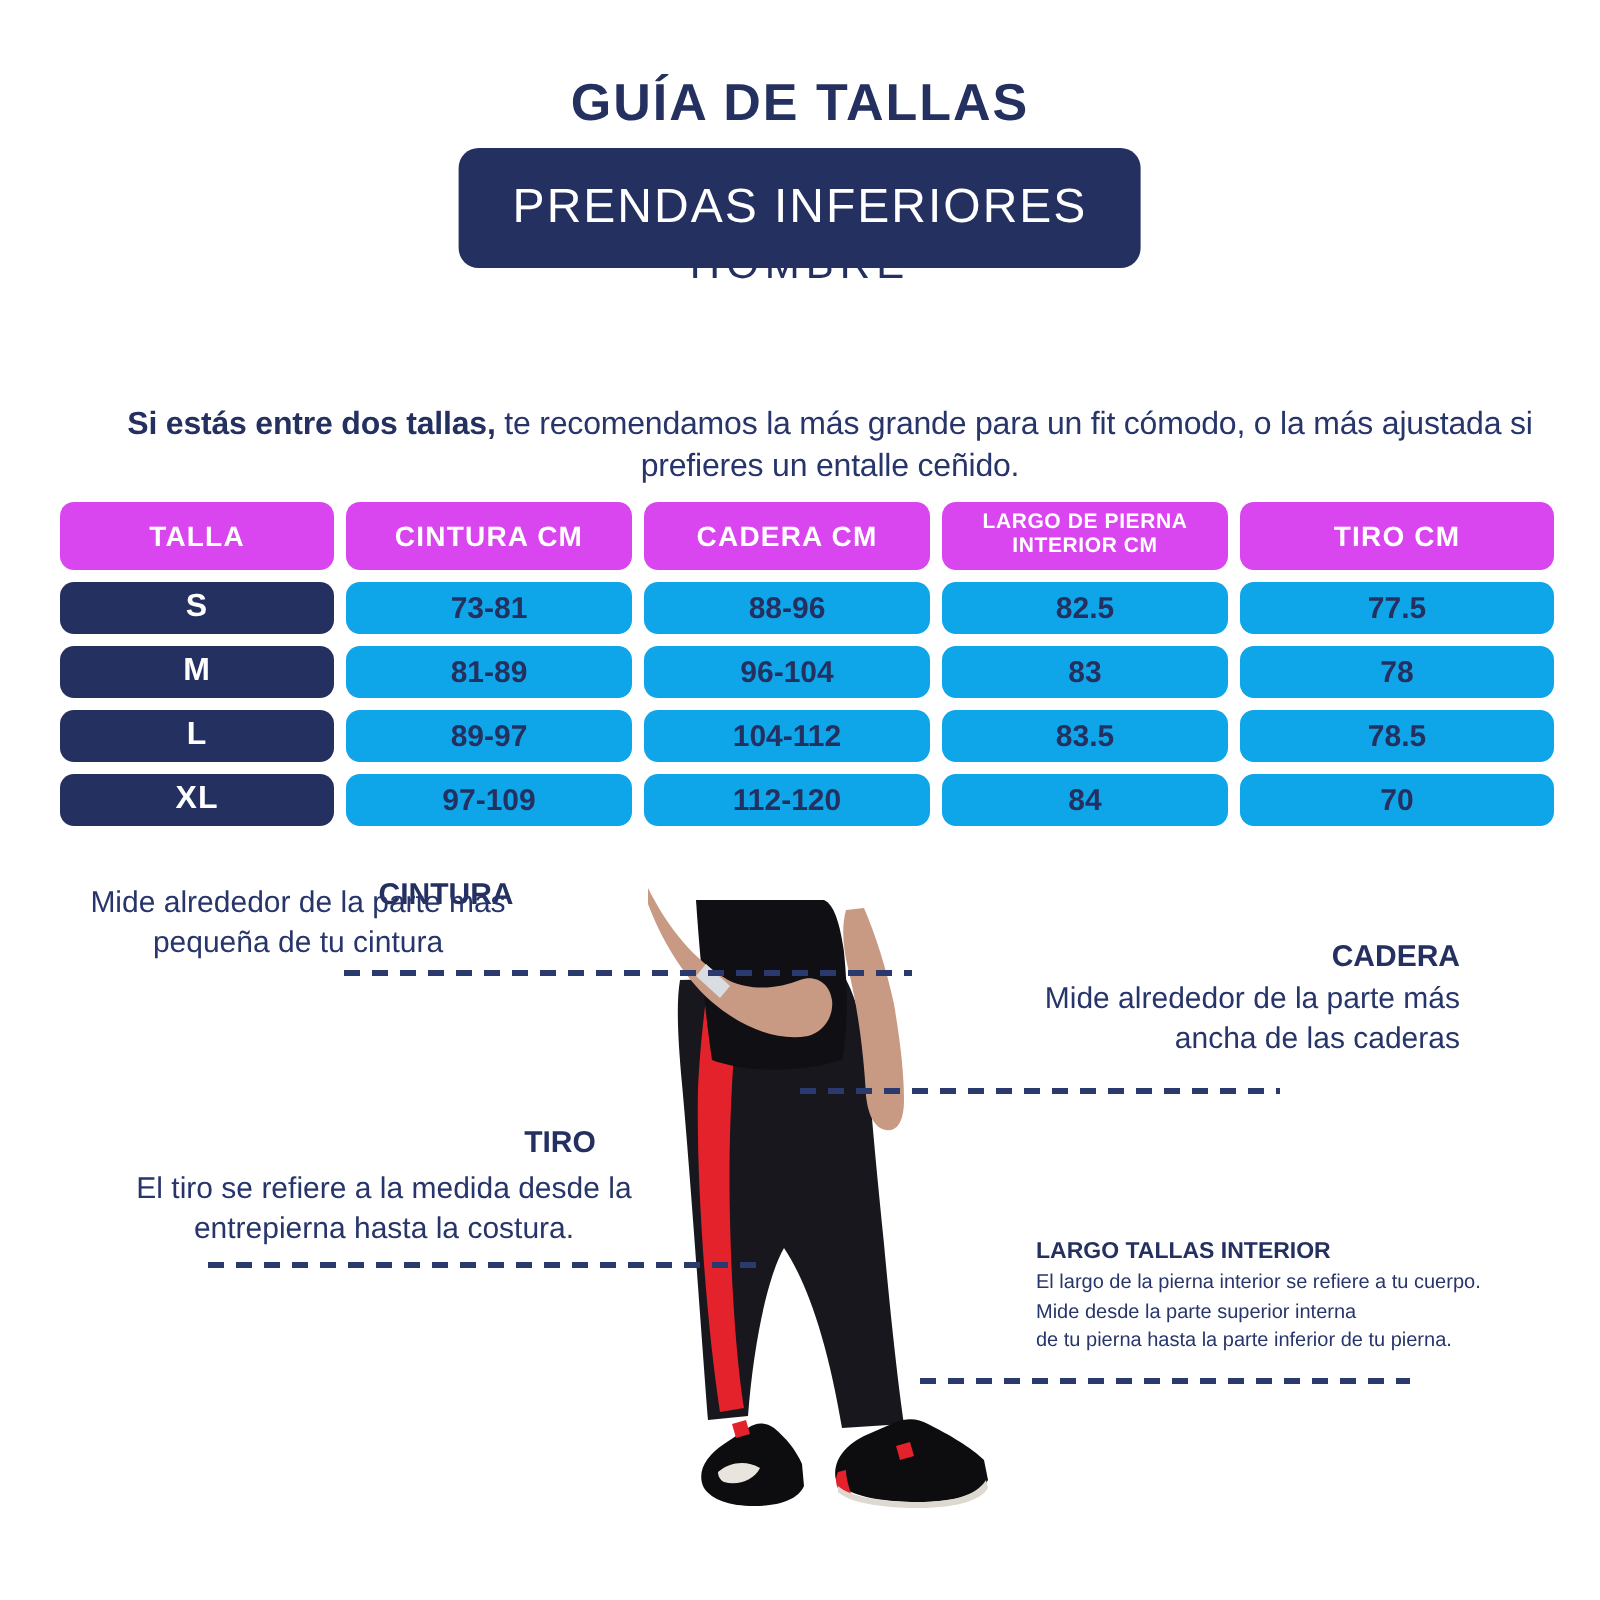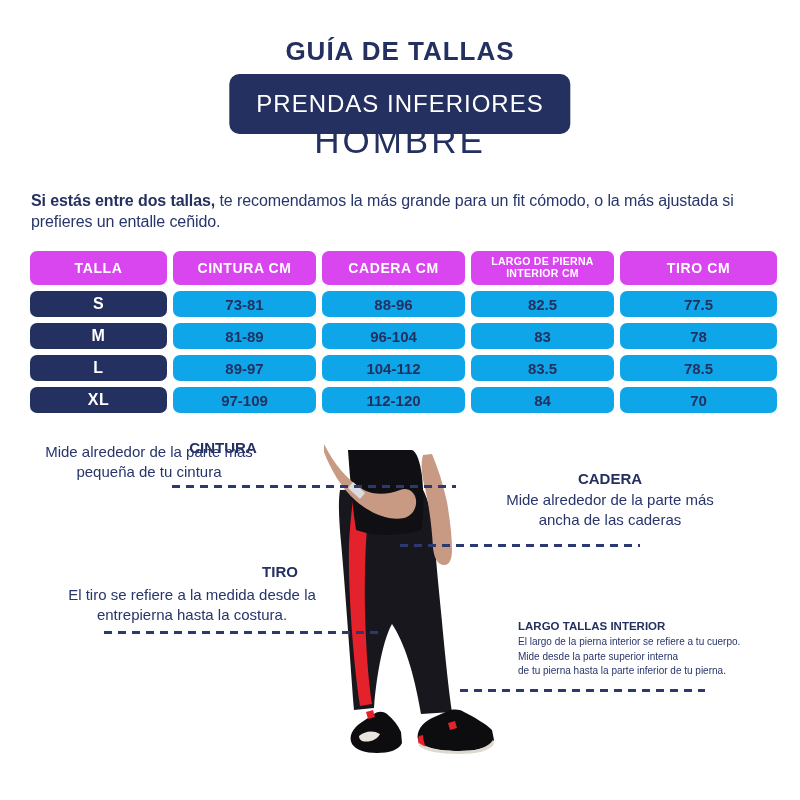--- a/index.html
+++ b/index.html
@@ -19,7 +19,7 @@
   .badge span{color:#ffffff;font-size:24px;letter-spacing:1px;font-weight:400;white-space:nowrap;}
   .subtitle{
     position:absolute;top:121px;left:0;width:800px;text-align:center;
-    font-size:35px;letter-spacing:3px;color:#243060;font-weight:400;
+    font-size:21px;letter-spacing:3px;color:#243060;font-weight:400;
   }
   
   .intro{

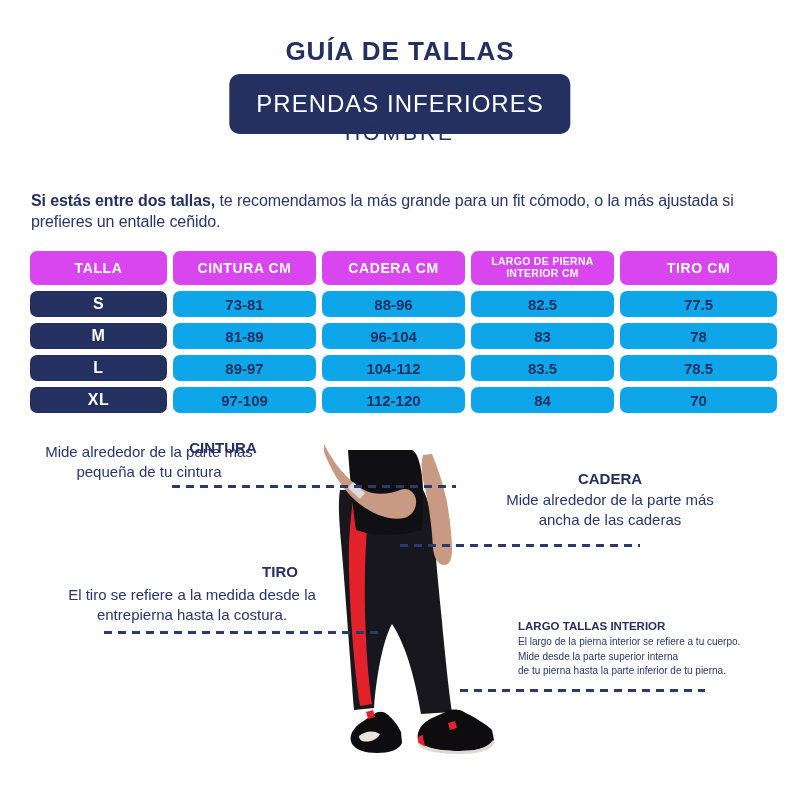--- a/index.html
+++ b/index.html
@@ -23,8 +23,8 @@
   }
   
   .intro{
-    position:absolute;top:190px;left:31px;width:744px;margin:0;
-    font-size:16px;line-height:1.33;color:#27356b;letter-spacing:-0.1px;
+    position:absolute;top:190px;left:31px;width:744px;margin:12px;
+    font-size:16px;line-height:1.33;color:#27356b;letter-spacing:-0.1px;text-align:center;
   }
   .intro strong{font-weight:bold;color:#243060;}
   

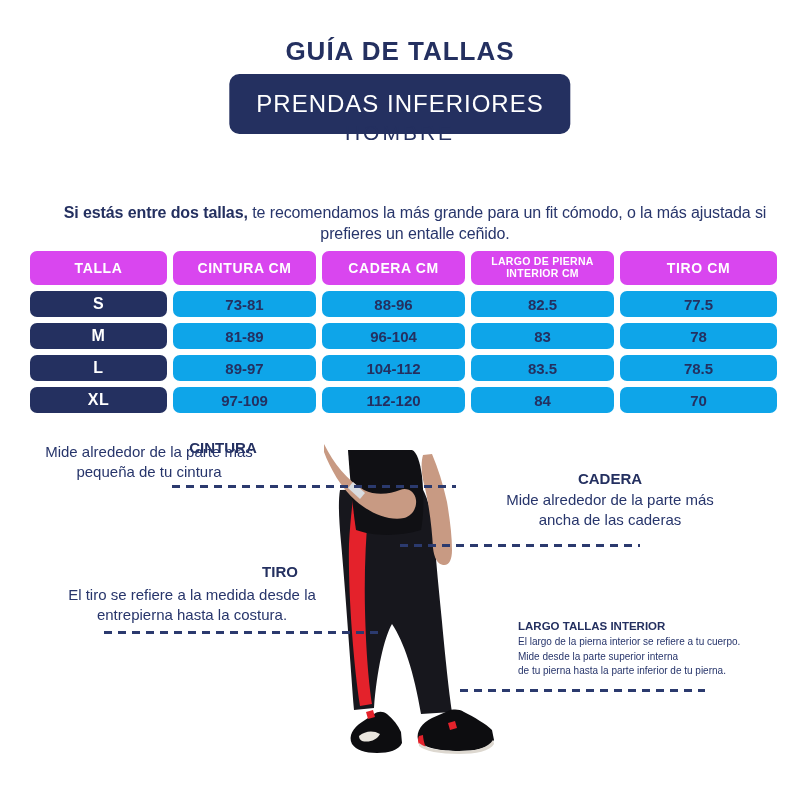--- a/index.html
+++ b/index.html
@@ -43,7 +43,7 @@
   .ann-text{font-size:15px;line-height:1.3;color:#27356b;}
   .cintura-title{position:absolute;left:168px;top:439px;width:110px;text-align:center;}
   .cintura-text{position:absolute;left:33px;top:442px;width:232px;text-align:center;}
-  .cadera-block{position:absolute;left:490px;top:470px;width:240px;text-align:center;}
+  .cadera-block{position:absolute;left:490px;top:470px;width:240px;text-align:right;}
   .cadera-block .ann-title{margin-bottom:3px;}
   .tiro-title{position:absolute;left:230px;top:563px;width:100px;text-align:center;}
   .tiro-text{position:absolute;left:42px;top:585px;width:300px;text-align:center;}

